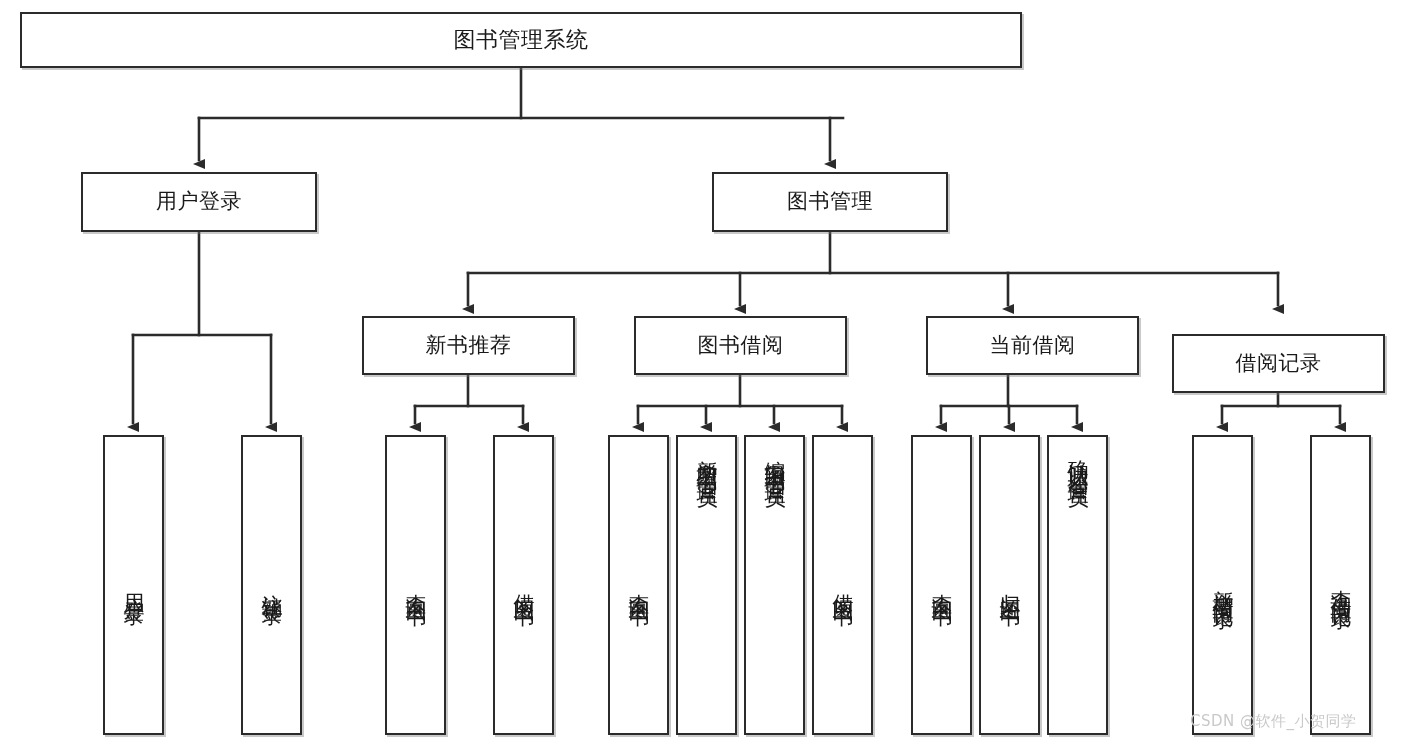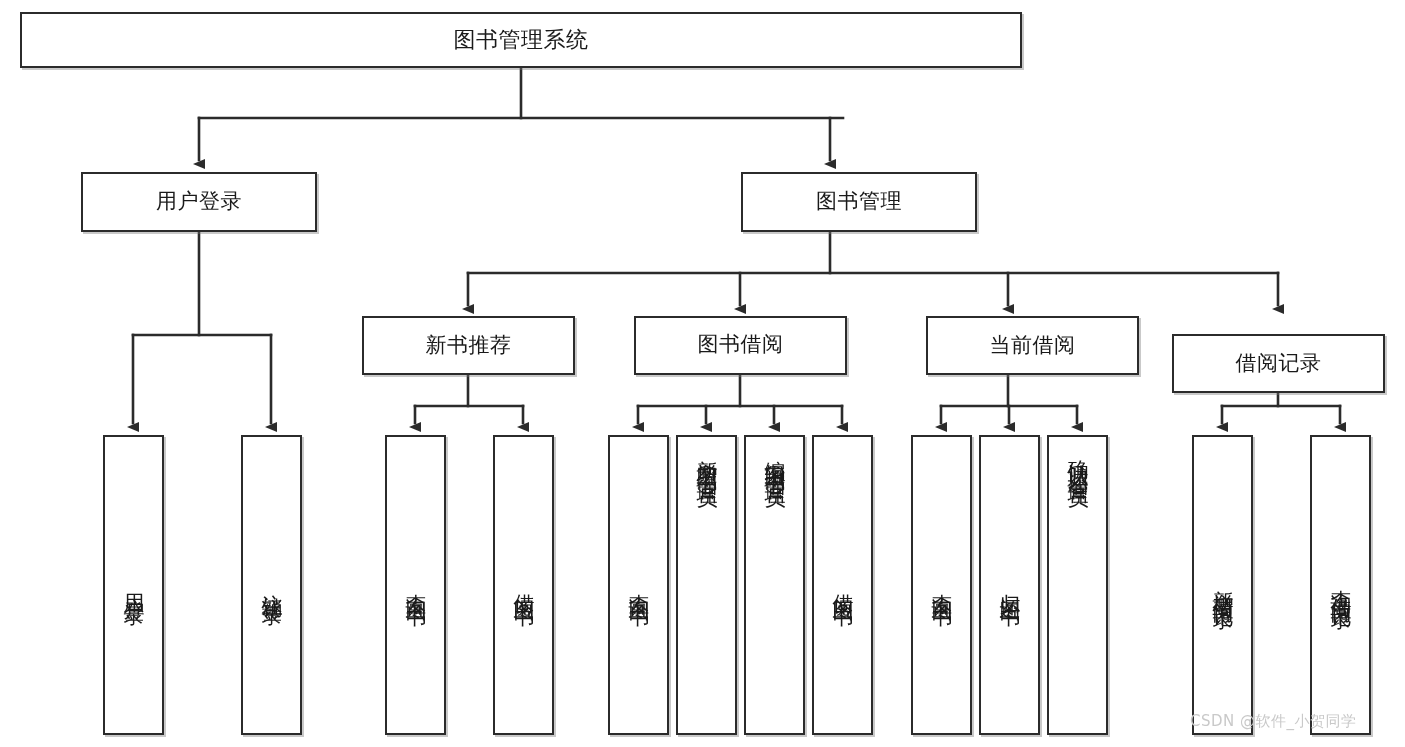--- a/index.html
+++ b/index.html
@@ -132,7 +132,7 @@
   <div class="node horiz" style="left:81px; top:172px; width:236px; height:60px;">
     <span class="label">用户登录</span>
   </div>
-  <div class="node horiz" style="left:712px; top:172px; width:236px; height:60px;margin-left:29px;">
+  <div class="node horiz" style="left:712px; top:172px; width:236px; height:60px;">
     <span class="label">图书管理</span>
   </div>
 

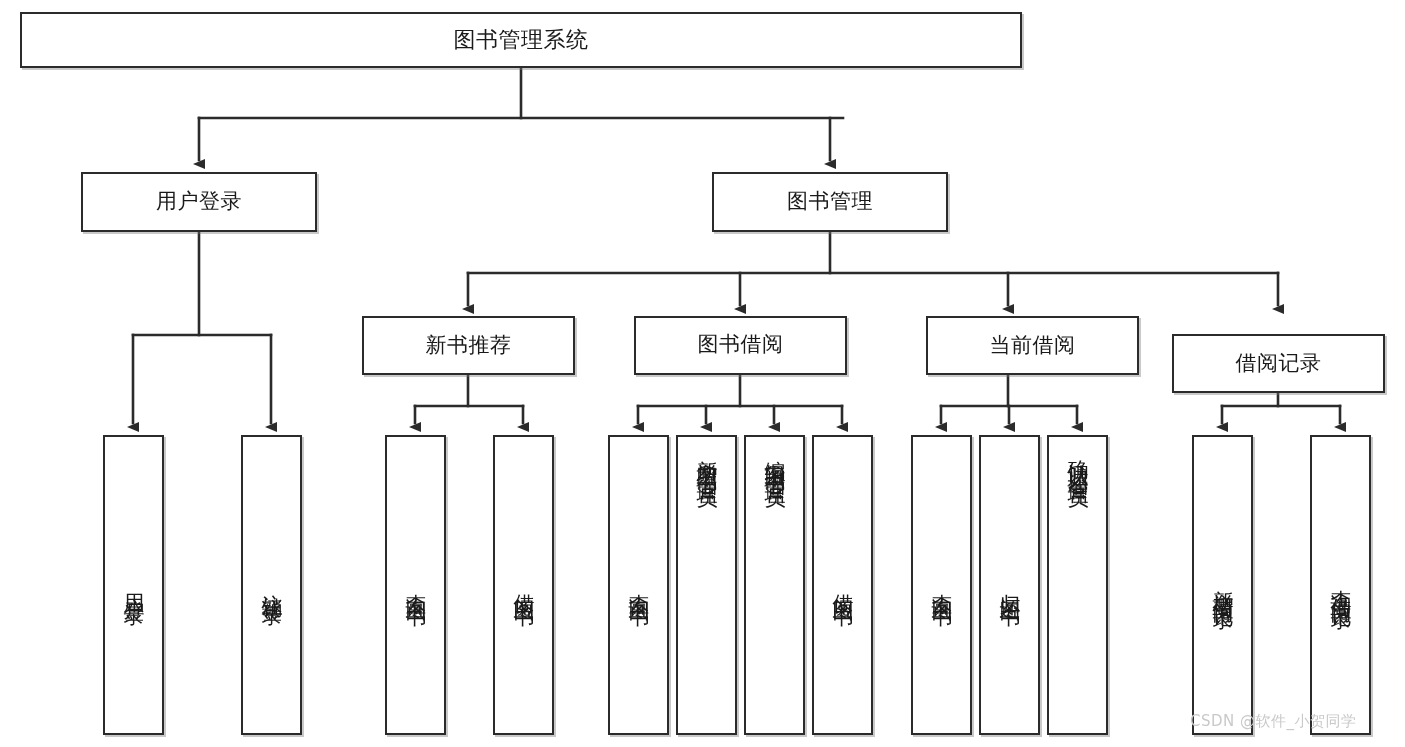--- a/index.html
+++ b/index.html
@@ -139,7 +139,7 @@
   <div class="node horiz" style="left:362px; top:316px; width:213px; height:59px;">
     <span class="label">新书推荐</span>
   </div>
-  <div class="node horiz" style="left:634px; top:316px; width:213px; height:59px;font-family:Liberation Mono, monospace;">
+  <div class="node horiz" style="left:634px; top:316px; width:213px; height:59px;">
     <span class="label">图书借阅</span>
   </div>
   <div class="node horiz" style="left:902px; top:316px; width:213px; height:59px;margin-left:24px;">

